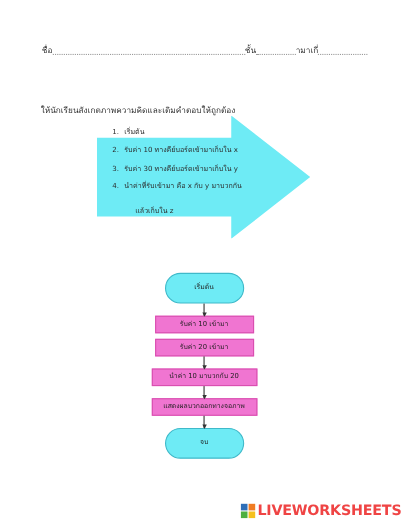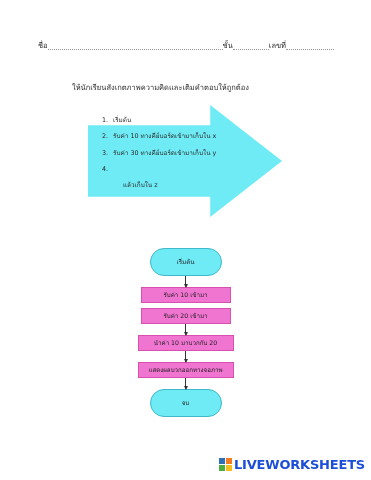--- a/index.html
+++ b/index.html
@@ -185,7 +185,7 @@
   <span class="nl-dots g1"></span>
   <span class="nl-label">ชั้น</span>
   <span class="nl-dots g2"></span>
-  <span class="nl-label">เลขที่</span>
+  <span class="nl-label">ามาเกี่</span>
   <span class="nl-dots g3"></span>
 </div>
 

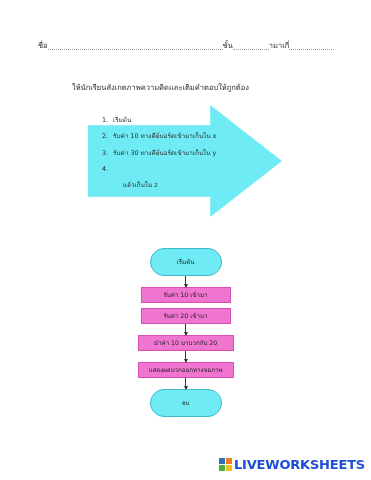--- a/index.html
+++ b/index.html
@@ -43,11 +43,10 @@
   .instruction {
     position: absolute;
     left: 37px;
-    top: 83px;
+    top: 96px;
     font-size: 7.5px;
     line-height: 1.3;
     white-space: nowrap;
-    margin-left: 35px;
   }
 
   

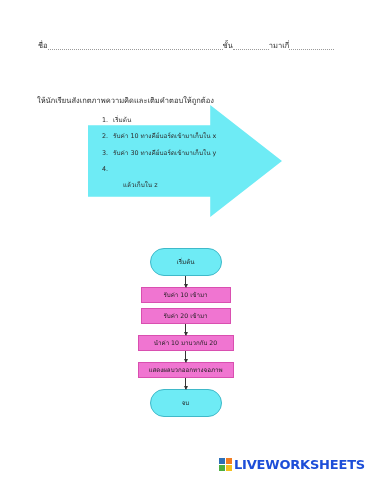--- a/index.html
+++ b/index.html
@@ -212,6 +212,7 @@
     <div class="step">
       <span class="num">4.</span>
       <span class="txt">
+        <span>นำค่าที่รับเข้ามา คือ x กับ y มาบวกกัน</span>
         <span class="cont">แล้วเก็บใน z</span>
       </span>
     </div>

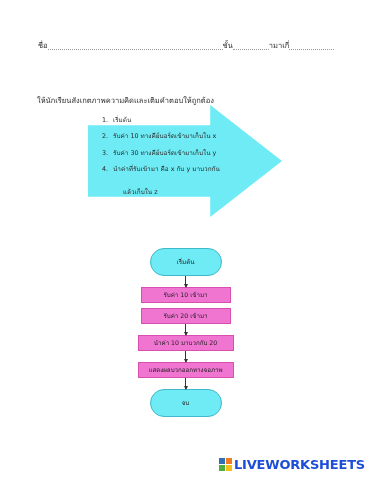--- a/index.html
+++ b/index.html
@@ -172,7 +172,7 @@
     font-size: 13px;
     font-weight: bold;
     letter-spacing: -0.2px;
-    color: #1d4ed8;
+    color: #ef4444;
     line-height: 1;
   }
 </style>

